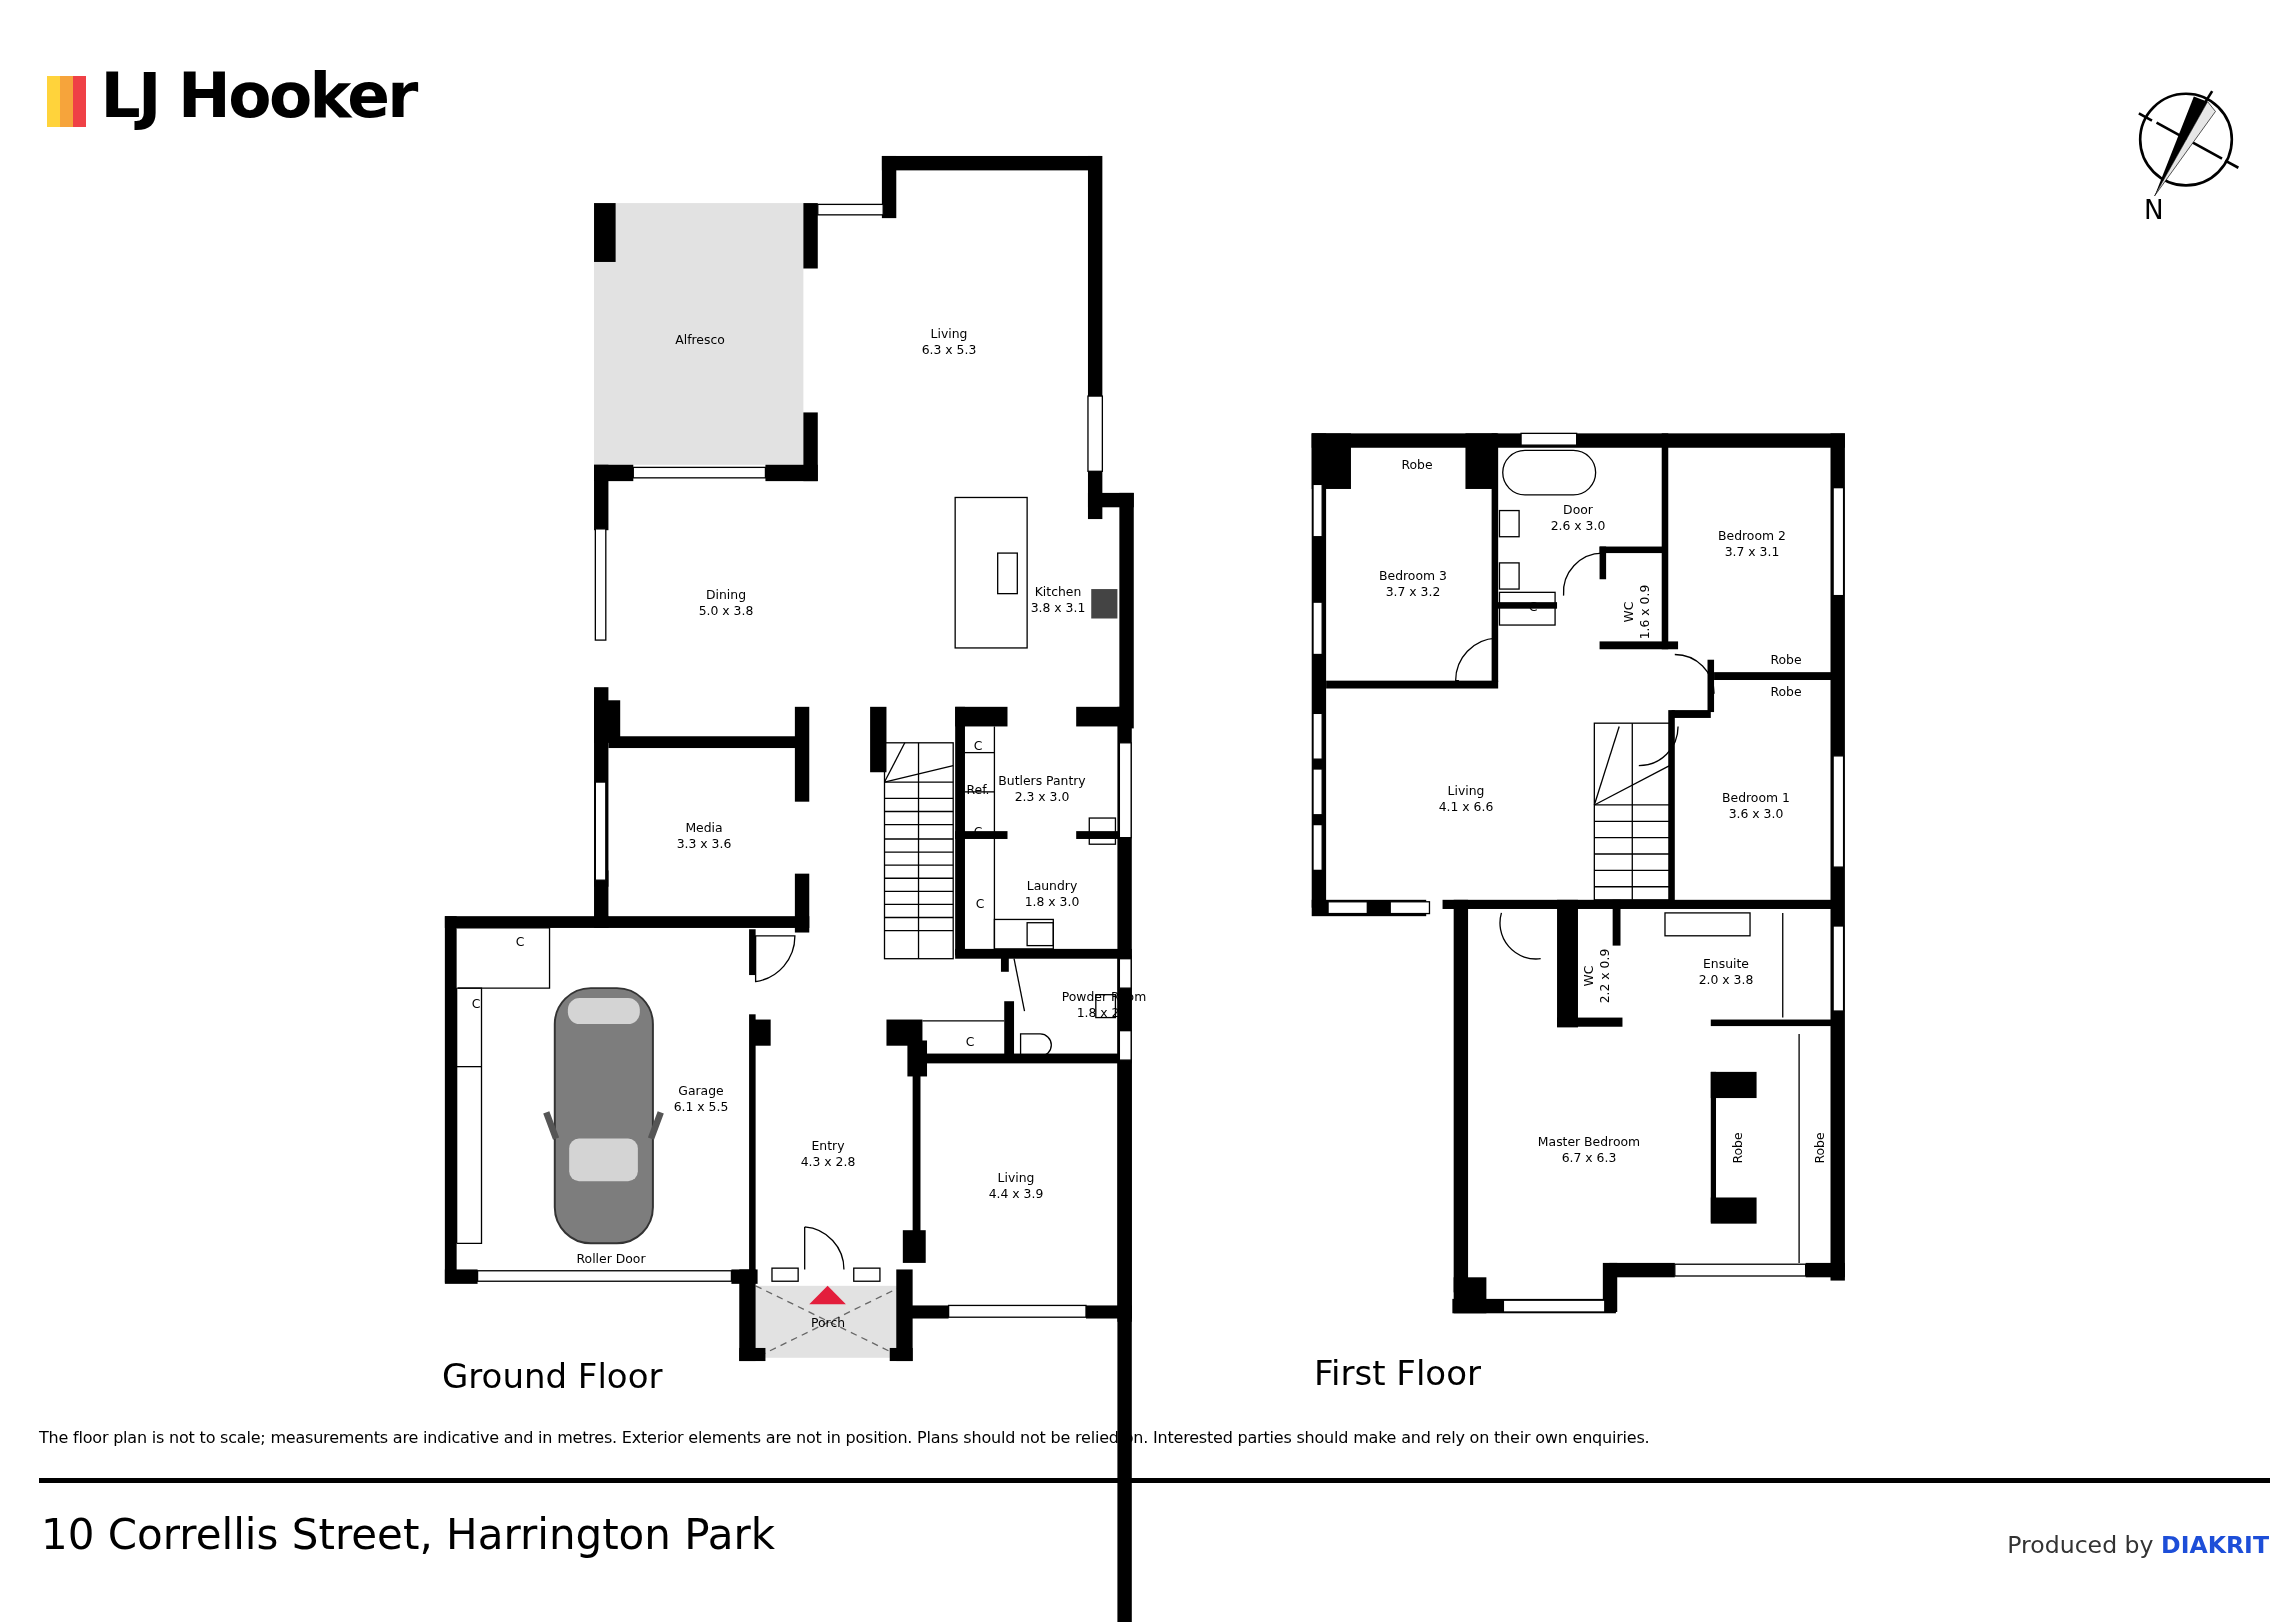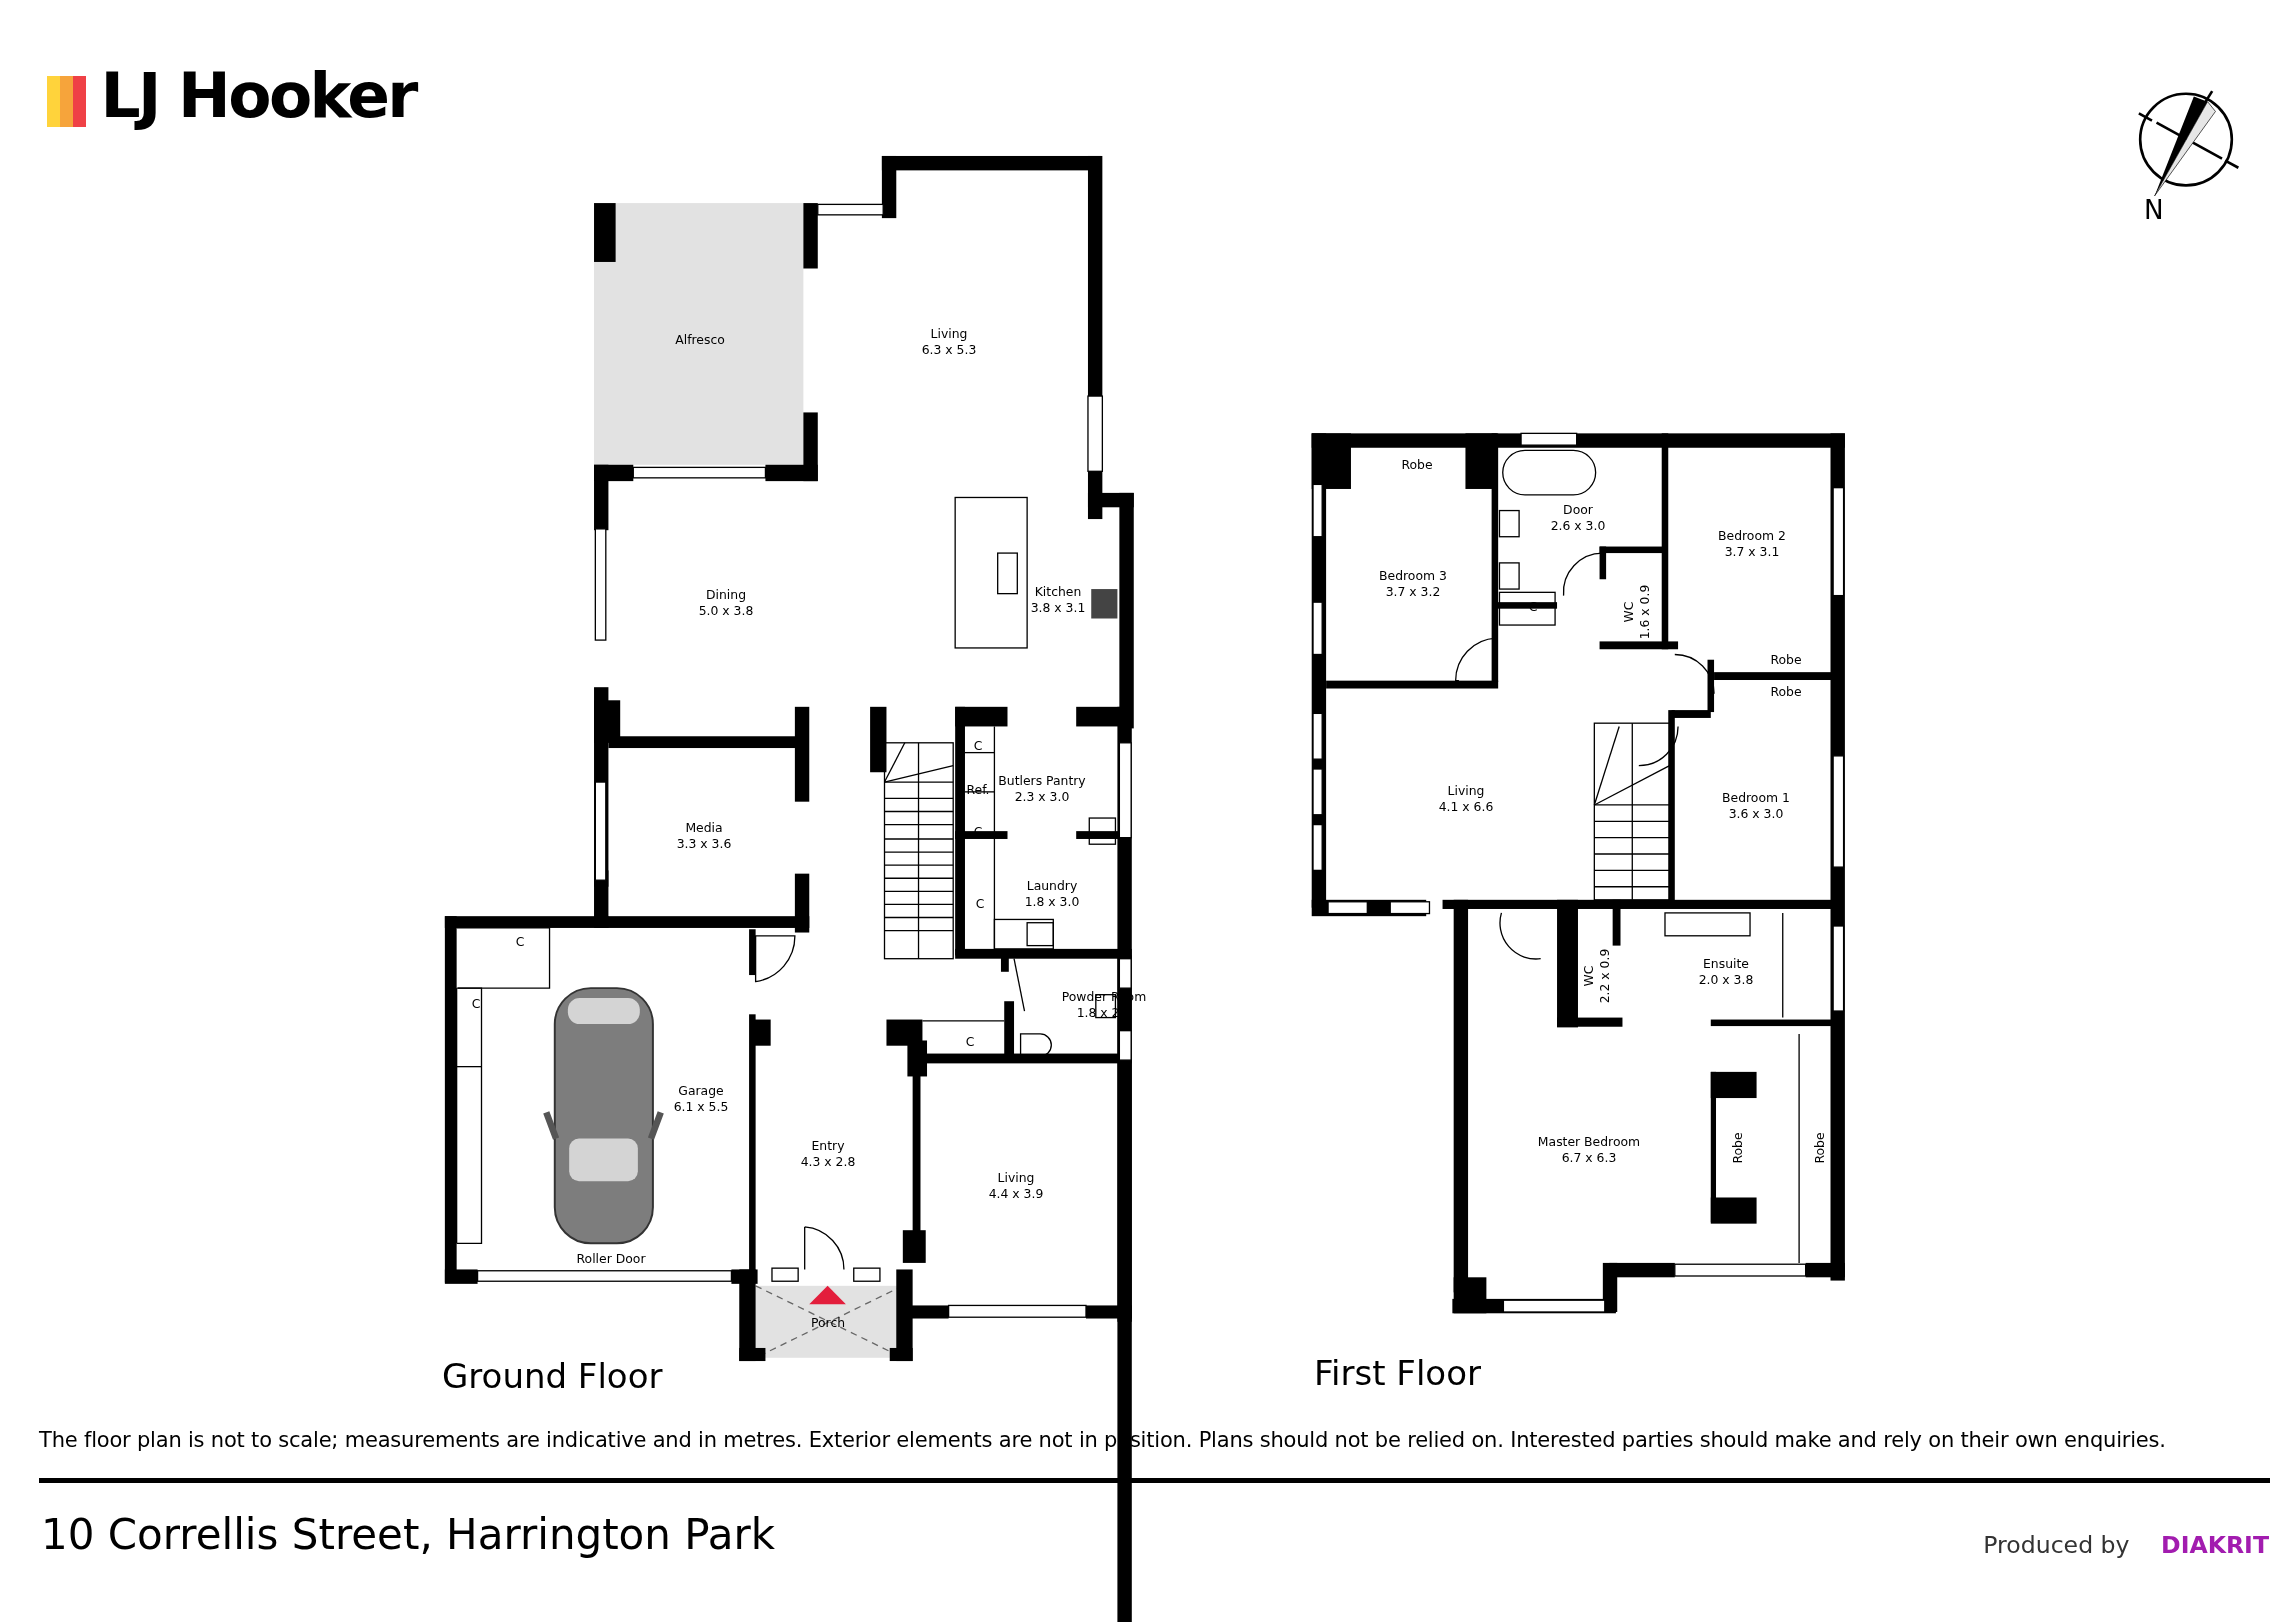--- a/index.html
+++ b/index.html
@@ -14,7 +14,7 @@
   .room-label{position:absolute;text-align:center;font-size:12.4px;line-height:15.7px;transform:translate(-50%,-50%);white-space:nowrap;}
   .room-label.v{transform:translate(-50%,-50%) rotate(-90deg);}
   .floor-title{position:absolute;font-size:34px;line-height:1;}
-  .disclaimer{left:39px;top:1428px;font-size:21px;letter-spacing:-0.2px;}
+  .disclaimer{left:39px;top:1428px;font-size:16px;letter-spacing:-0.2px;}
   .rule{left:39px;top:1478px;width:2231px;height:5.2px;background:#000;}
   .address{left:41px;top:1510px;font-size:42px;font-weight:normal;}
   .produced{right:26px;top:1531px;font-size:23.6px;color:#333;}

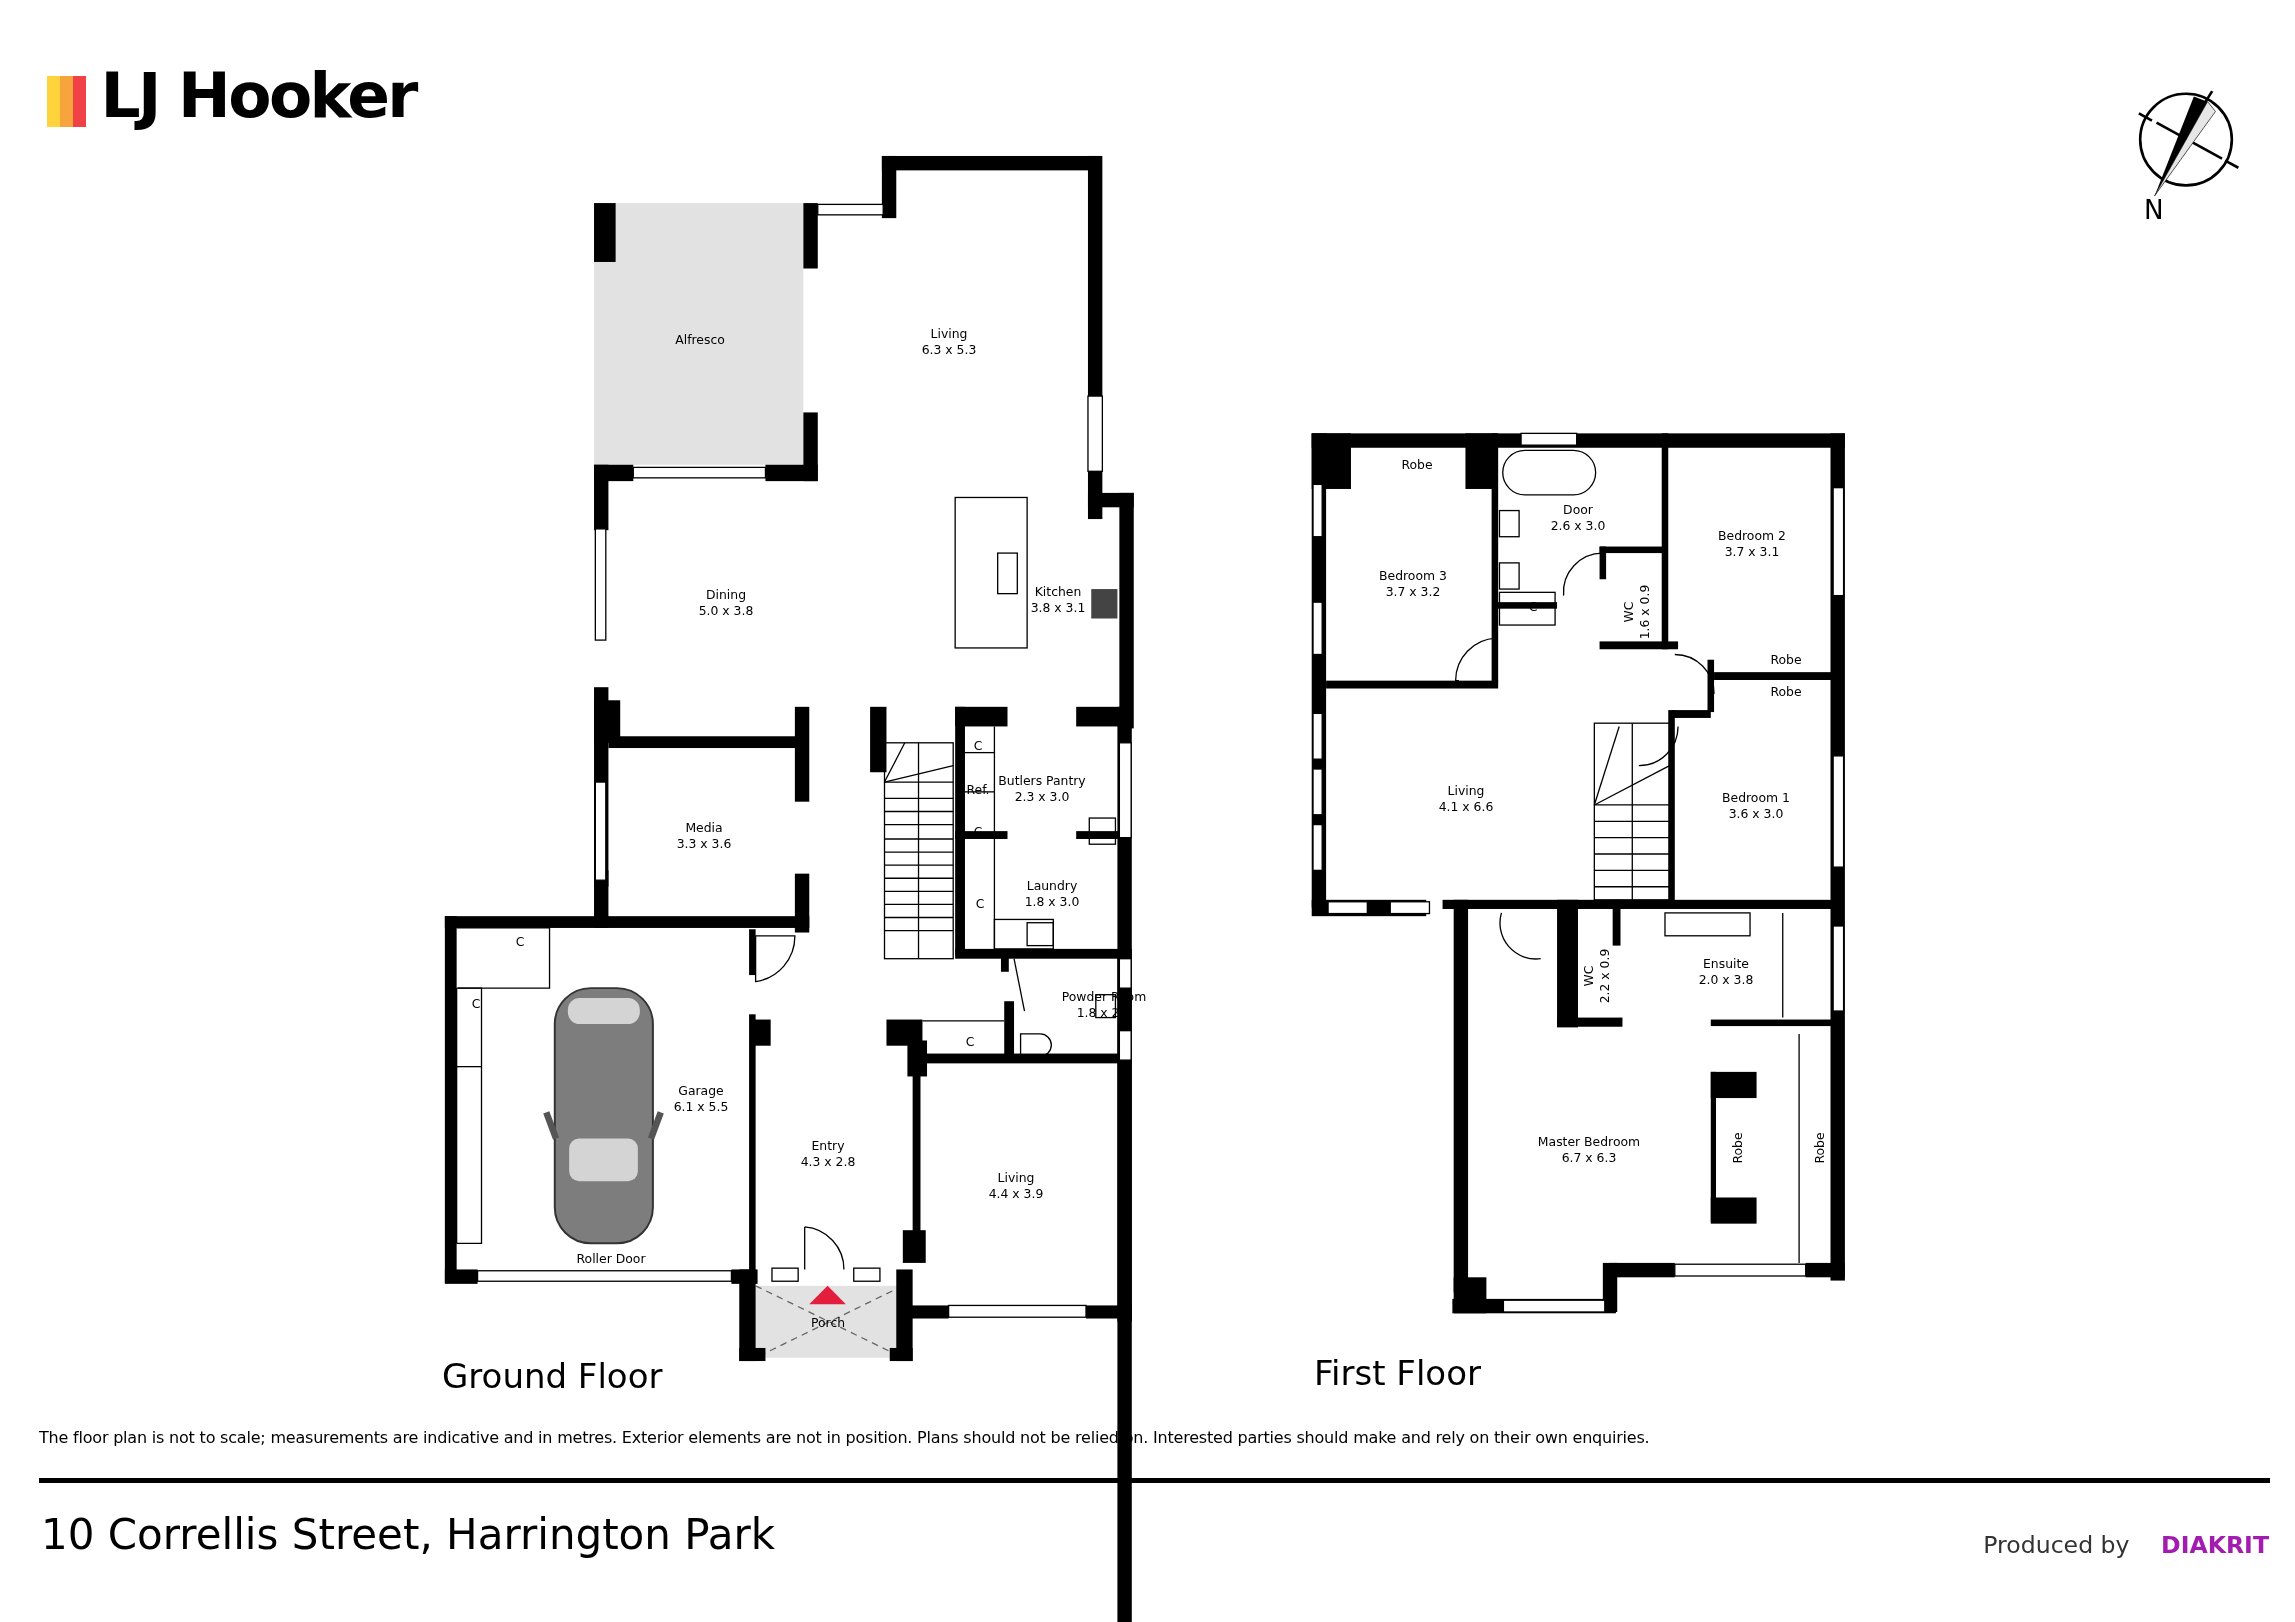--- a/index.html
+++ b/index.html
@@ -18,7 +18,7 @@
   .rule{left:39px;top:1478px;width:2231px;height:5.2px;background:#000;}
   .address{left:41px;top:1510px;font-size:42px;font-weight:normal;}
   .produced{right:26px;top:1531px;font-size:23.6px;color:#333;}
-  .produced b{font-weight:bold;color:#a21caf;margin-left:24px;}
+  .produced b{font-weight:bold;color:#1d4ed8;}
 </style>
 </head>
 <body>

